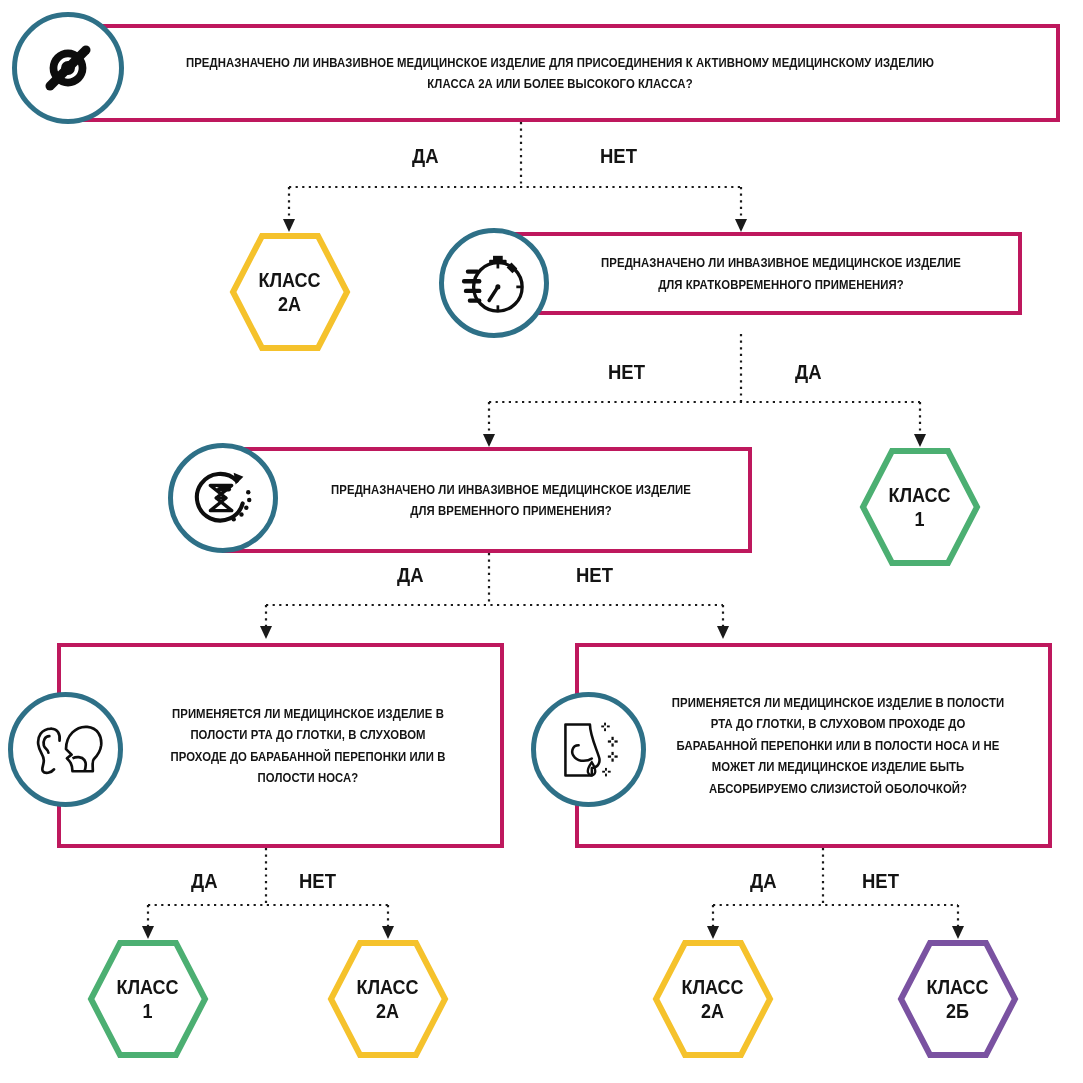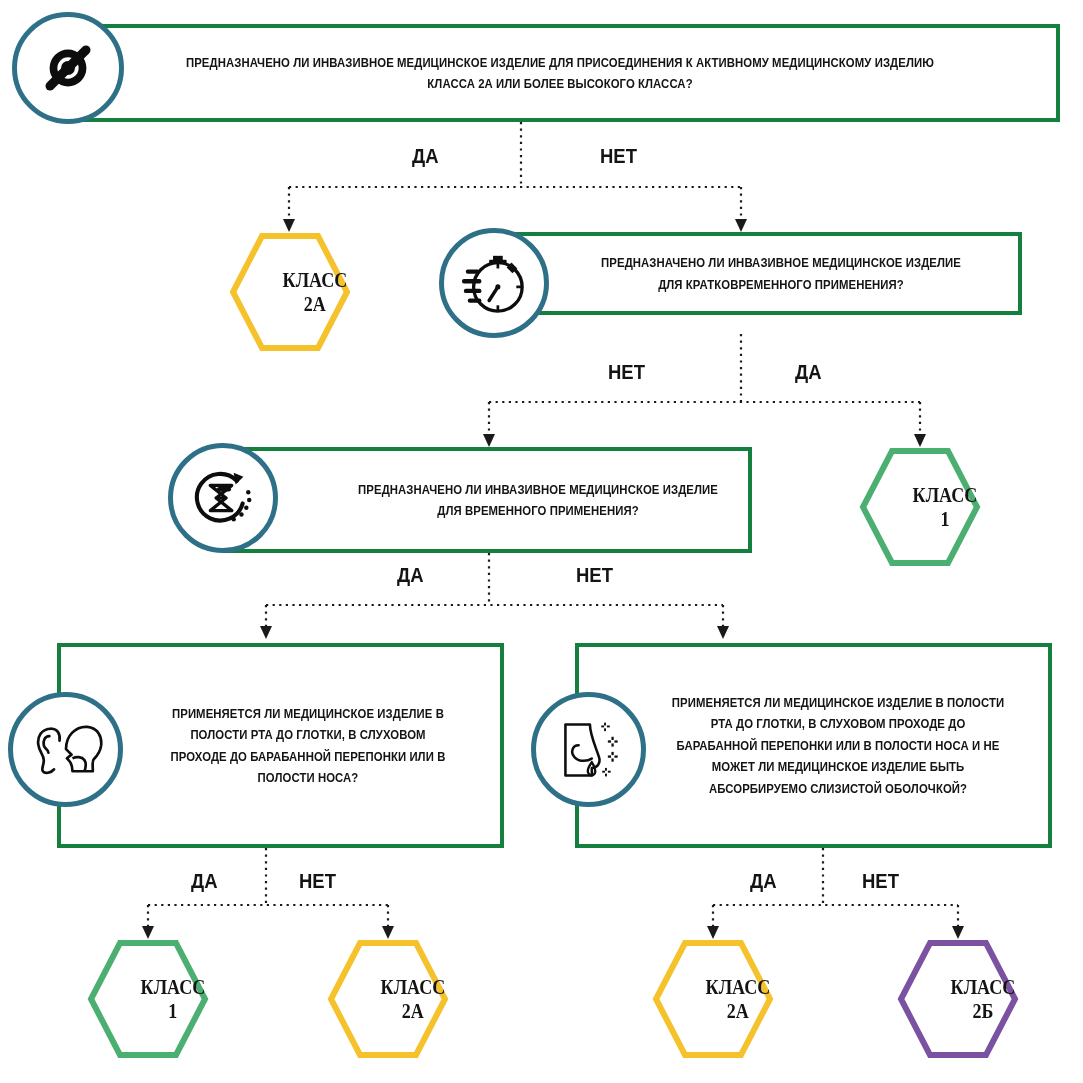--- a/index.html
+++ b/index.html
@@ -19,7 +19,7 @@
   .qbox{
     position:absolute;
     box-sizing:border-box;
-    border:4px solid #15803d;
+    border:4px solid #be185d;
     background:#ffffff;
     display:flex;
     align-items:center;

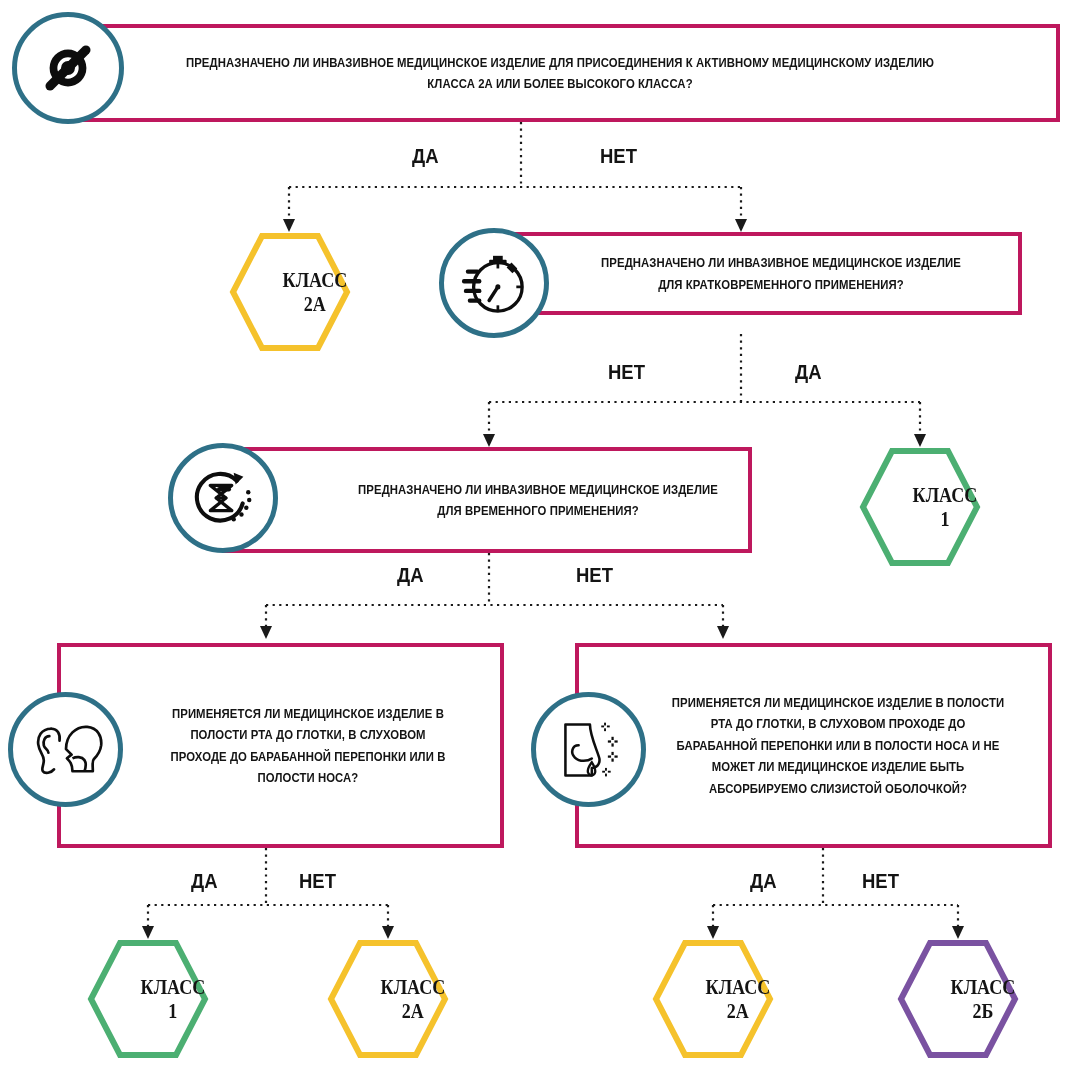--- a/index.html
+++ b/index.html
@@ -58,8 +58,7 @@
     position:absolute;
     display:flex;
     align-items:center;
-    justify-content:flex-end;
-    font-family:Liberation Serif, serif;
+    justify-content:center;
   }
   .hex svg{position:absolute;left:0;top:0;}
   .hex .hex-label{

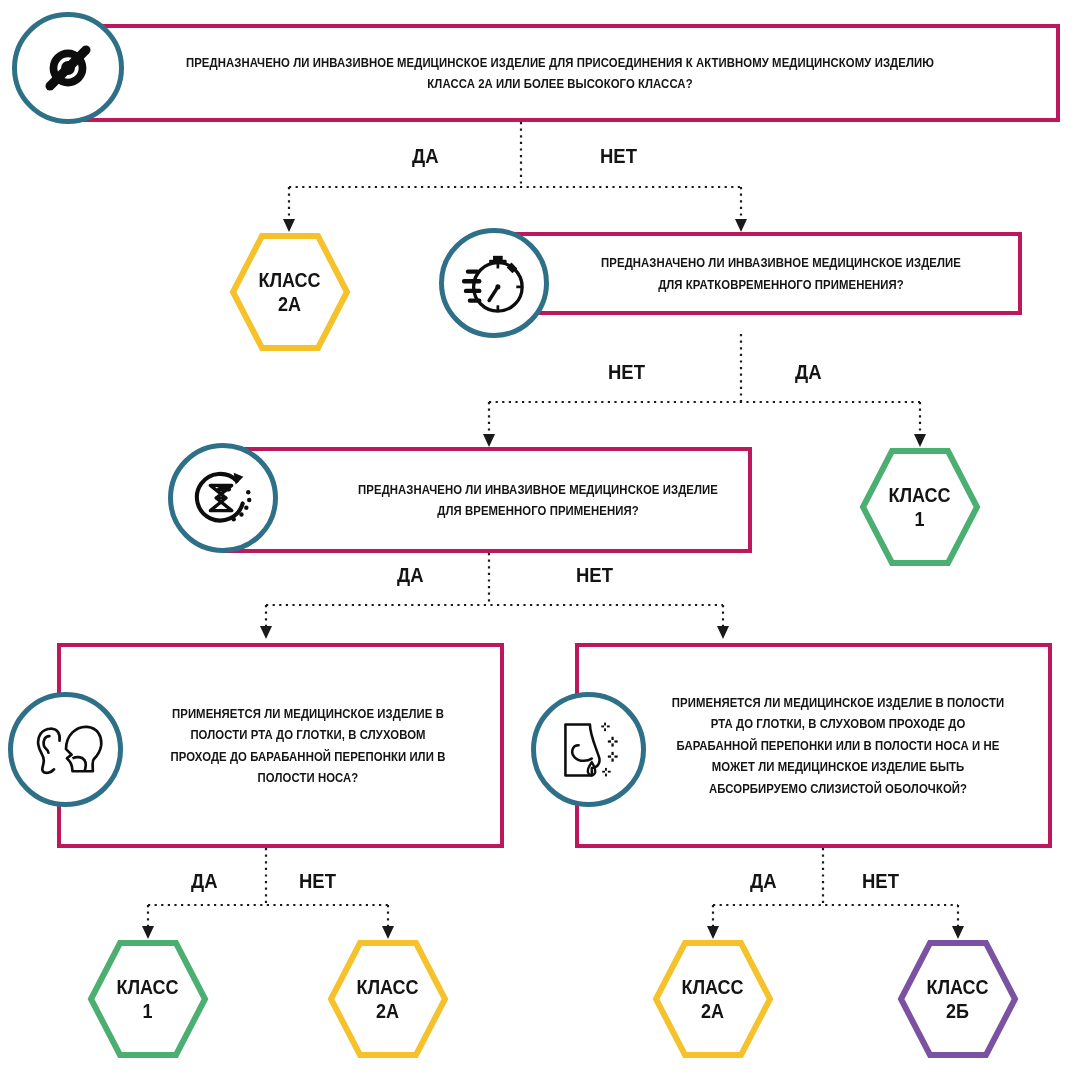--- a/index.html
+++ b/index.html
@@ -190,7 +190,7 @@
   <div class="branch-label" style="left:608px; top:360px;">НЕТ</div>
   <div class="branch-label" style="left:795px; top:360px;">ДА</div>
 
-  <div class="qbox" style="left:222px; top:447px; width:530px; height:106px;justify-content:flex-end;">
+  <div class="qbox" style="left:222px; top:447px; width:530px; height:106px;">
     <div class="qtext" style="max-width:420px; margin-left:48px;">ПРЕДНАЗНАЧЕНО ЛИ ИНВАЗИВНОЕ МЕДИЦИНСКОЕ ИЗДЕЛИЕ ДЛЯ ВРЕМЕННОГО ПРИМЕНЕНИЯ?</div>
   </div>
   <div class="icon-badge" style="left:168px; top:443px; width:110px; height:110px;">

